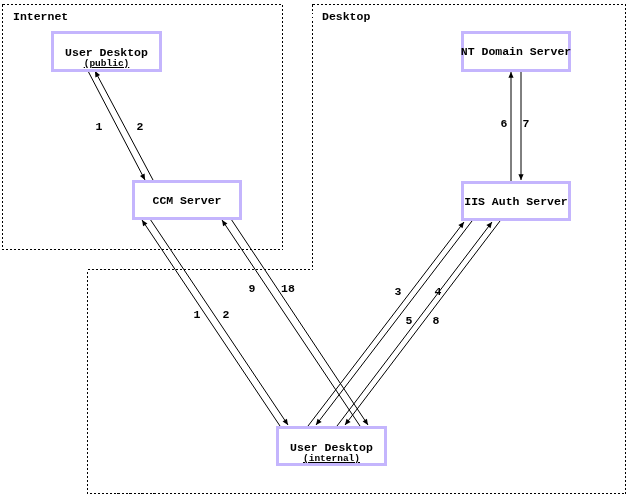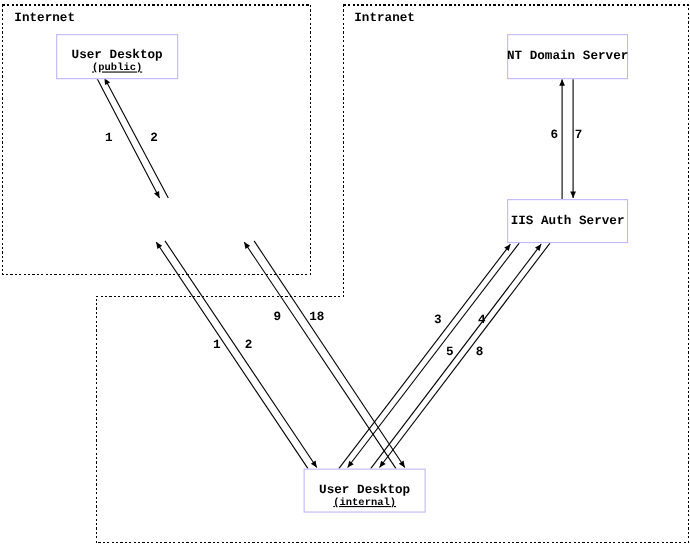--- a/index.html
+++ b/index.html
@@ -59,7 +59,7 @@
   </svg>
 
   <div class="zone-label" style="left:13px; top:10px">Internet</div>
-  <div class="zone-label" style="left:322px; top:10px">Intranet</div>
+  <div class="zone-label" style="left:322px; top:10px">Desktop</div>
 
   <div class="node double" style="left:51px; top:31px; width:111px; height:41px">
     <div class="node-title">User Desktop</div>

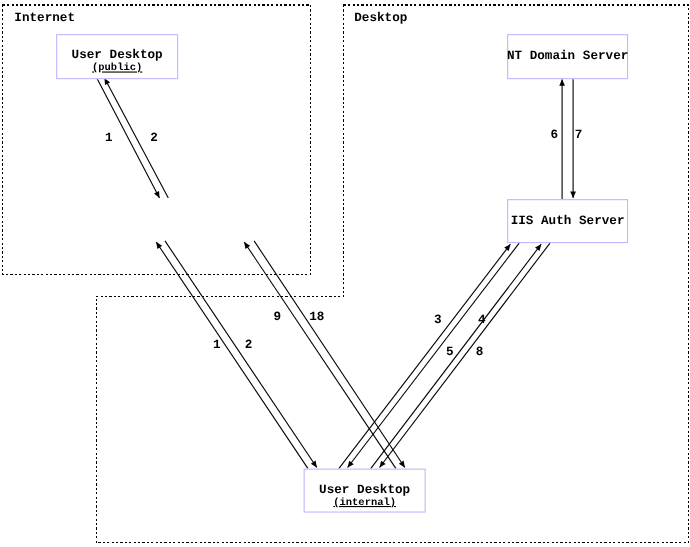--- a/index.html
+++ b/index.html
@@ -12,7 +12,7 @@
     position:absolute; font-size:11.5px; font-weight:bold; white-space:nowrap;
   }
   .node {
-    position:absolute; border:1px solid #c4b5fd; background:#fff;
+    position:absolute; border:3px solid #c4b5fd; background:#fff;
     box-sizing:border-box; text-align:center;
   }
   .node.single { display:flex; align-items:center; justify-content:center; }

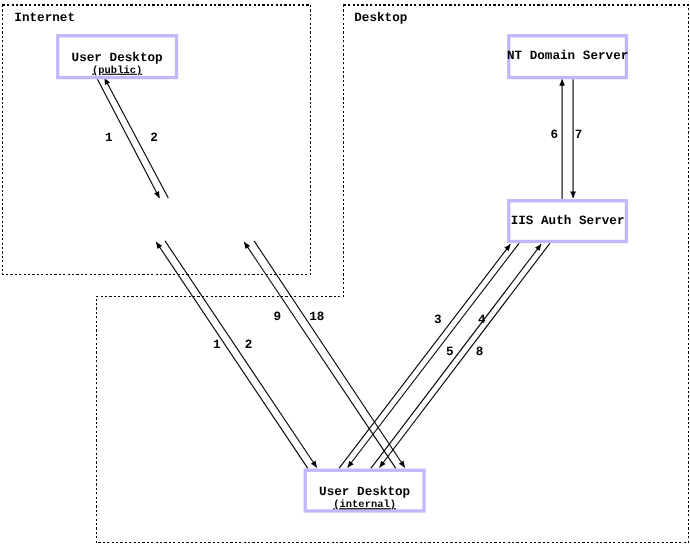--- a/index.html
+++ b/index.html
@@ -66,6 +66,9 @@
     <div class="node-subtitle">(public)</div>
   </div>
 
+  <div class="node single" style="left:132px; top:180px; width:110px; height:40px">
+    <div class="node-title">CCM Server</div>
+  </div>
 
   <div class="node single" style="left:461px; top:181px; width:110px; height:40px">
     <div class="node-title">IIS Auth Server</div>

